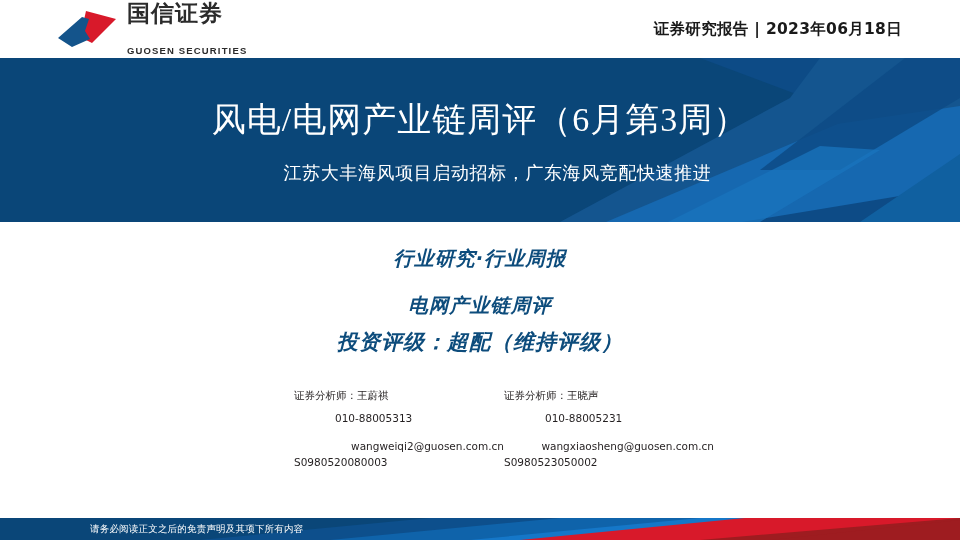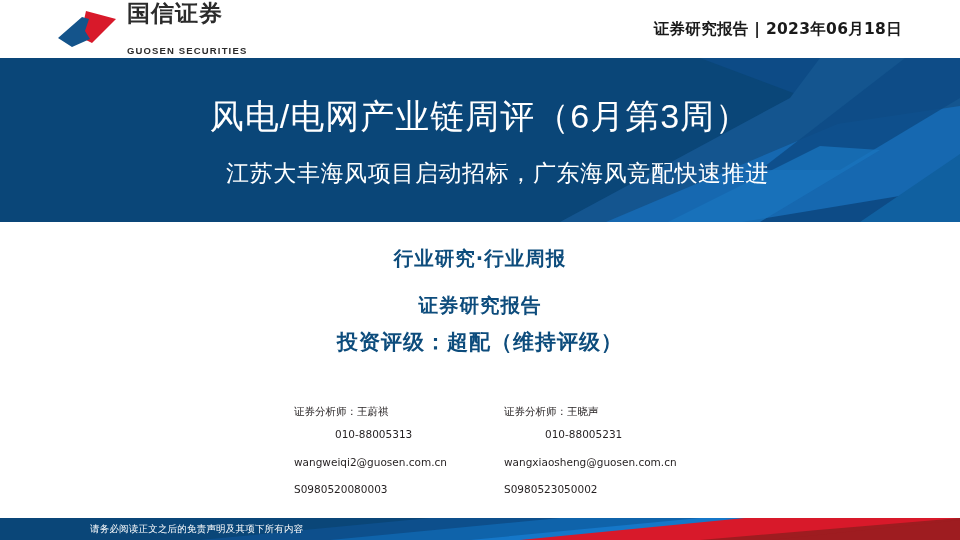--- a/index.html
+++ b/index.html
@@ -106,7 +106,7 @@
     font-weight: normal;
     color: #ffffff;
     letter-spacing: 1px;
-    font-family: Liberation Sans, sans-serif;
+    font-family: Liberation Serif, serif;
     white-space: nowrap;
     margin-top: 2px;
   }

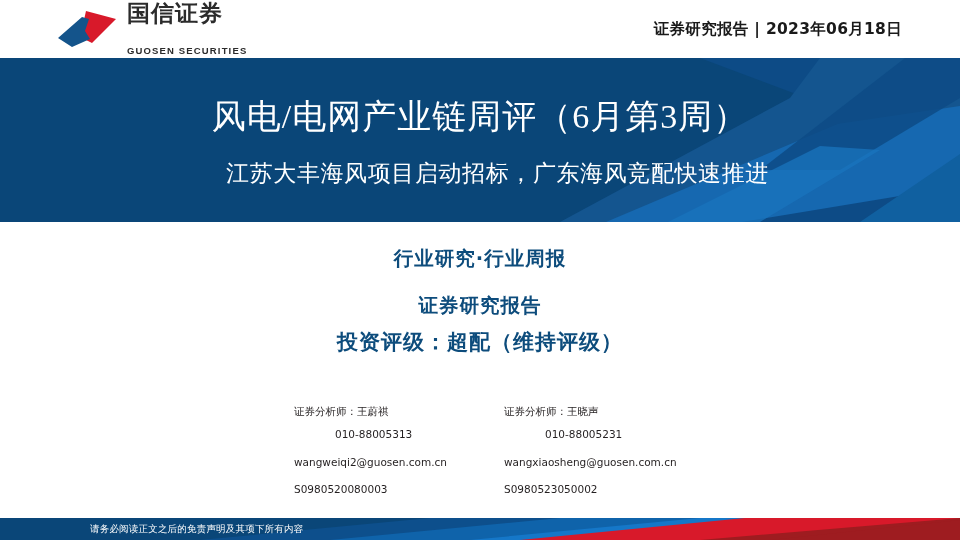--- a/index.html
+++ b/index.html
@@ -111,7 +111,7 @@
     margin-top: 2px;
   }
   .banner-subtitle {
-    font-size: 23px;
+    font-size: 18px;
     font-weight: normal;
     color: #ffffff;
     letter-spacing: 0.6px;

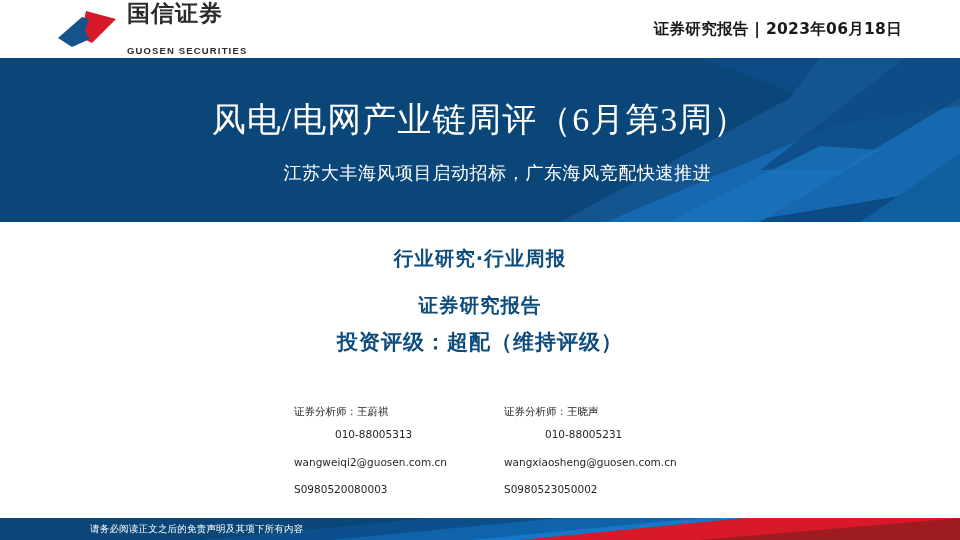--- a/index.html
+++ b/index.html
@@ -140,6 +140,7 @@
     font-weight: bold;
     color: #0d4c7c;
     white-space: nowrap;
+    font-style: italic;
   }
   .mid-line-1 { font-size: 19.5px; letter-spacing: 1px; }
   .mid-line-2 { font-size: 19.5px; letter-spacing: 1px; margin-top: 20px; }

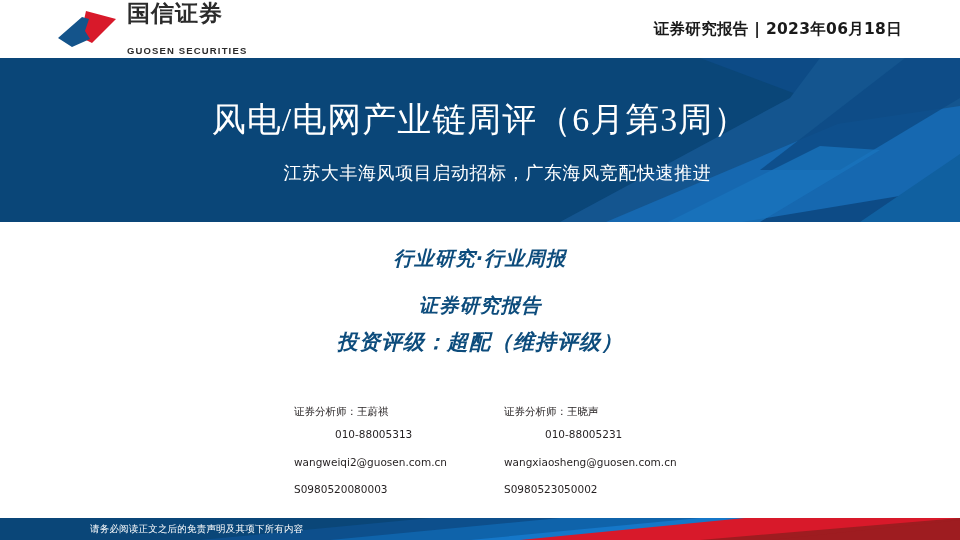--- a/index.html
+++ b/index.html
@@ -245,7 +245,7 @@
 
     <div class="mid-lines">
       <div class="mid-line mid-line-1">行业研究·行业周报</div>
-      <div class="mid-line mid-line-2">证券研究报告</div>
+      <div class="mid-line mid-line-2">电网产业链周评</div>
       <div class="mid-line mid-line-3">投资评级：超配（维持评级）</div>
     </div>
 

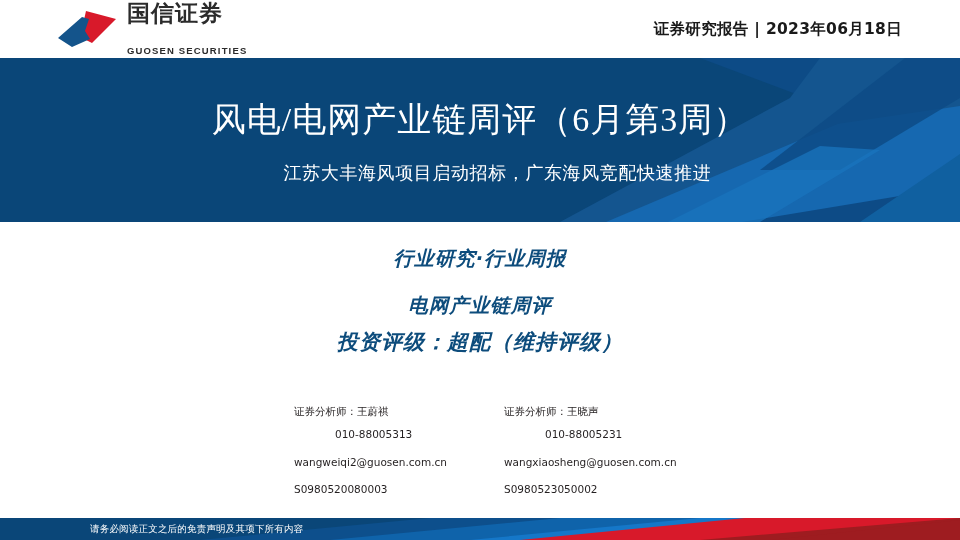--- a/index.html
+++ b/index.html
@@ -150,7 +150,7 @@
   .analysts {
     position: absolute;
     left: 294px;
-    top: 184px;
+    top: 168px;
     width: 420px;
     display: flex;
   }

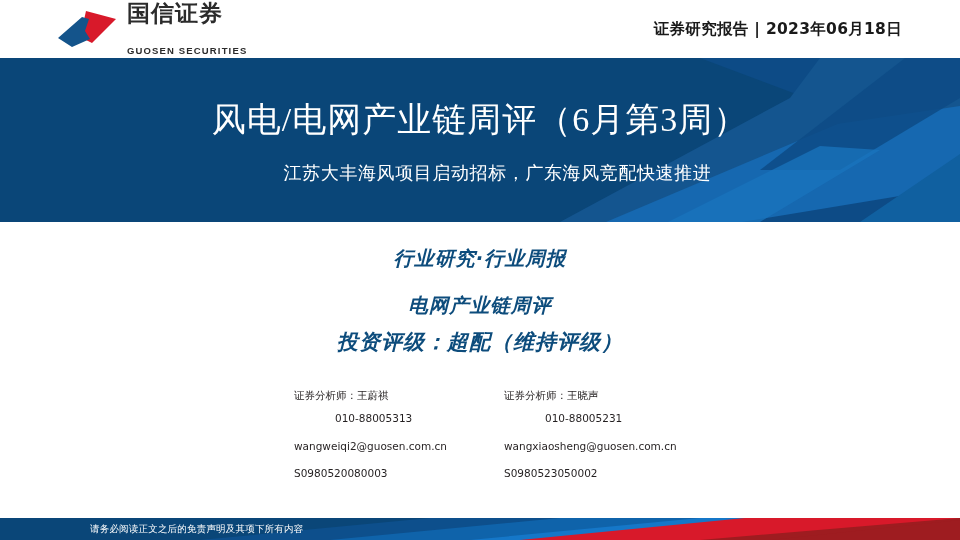--- a/index.html
+++ b/index.html
@@ -168,7 +168,7 @@
   }
   .an-name  { margin-bottom: 12.5px; }
   .an-phone { margin-bottom: 17px; margin-left: 41px; }
-  .an-mail  { margin-bottom: 17px; }
+  .an-mail  { margin-bottom: 6px; text-align: right; }
   .an-code  { margin-bottom: 16px; }
 
   

